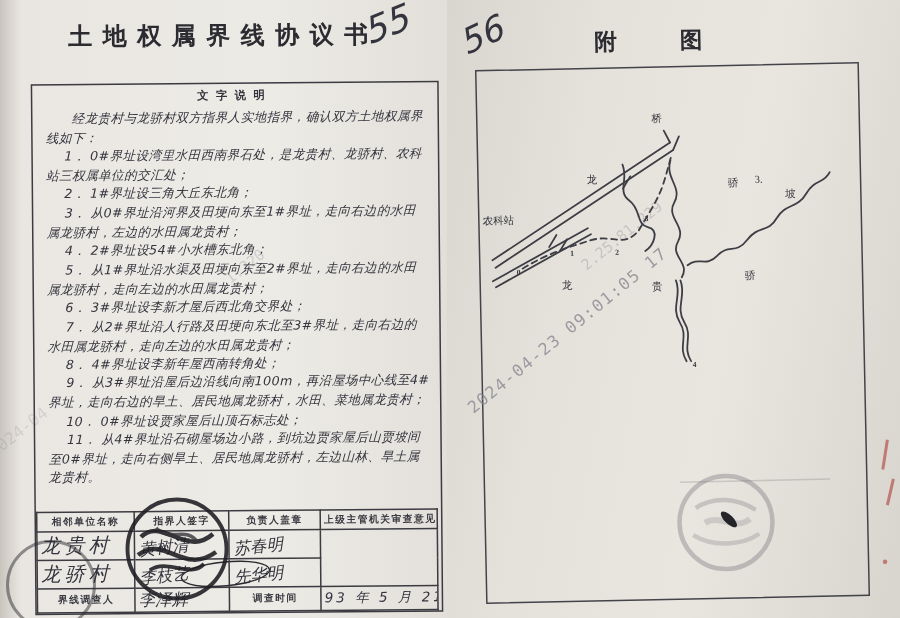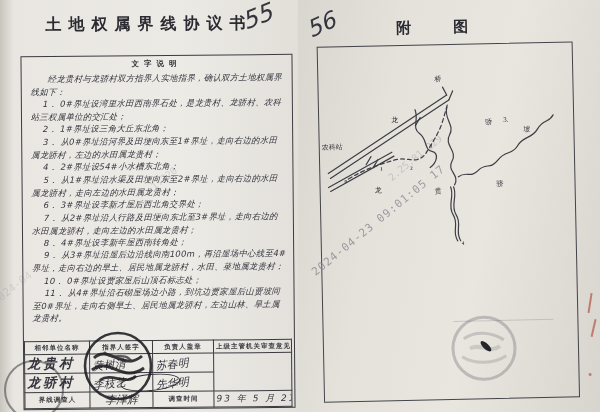--- a/index.html
+++ b/index.html
@@ -28,7 +28,7 @@
   .sig-table{position:absolute;left:0;bottom:0;width:268px;border-collapse:collapse;table-layout:fixed;}
   .sig-table td{border:1px solid #3b3b41;padding:0 2px;overflow:hidden;white-space:nowrap;}
   .sig-table .th-row td{font-size:6.5px;letter-spacing:1px;text-align:center;color:#3a3a42;height:12px;font-weight:bold;}
-  .sig-table .unit{font-size:13px;font-weight:bold;height:17px;letter-spacing:3px;}
+  .sig-table .unit{font-size:13px;font-weight:normal;height:17px;letter-spacing:3px;}
   .sig-table .sig{font-size:11px;transform:rotate(-5deg);}
   .sig-table .plabel{font-size:6.5px;letter-spacing:1px;text-align:center;color:#3a3a42;font-weight:bold;}
   .sig-table .frow td{height:14px;text-align:center;}

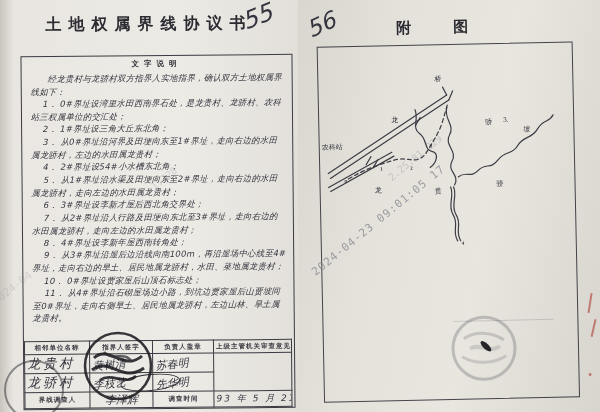--- a/index.html
+++ b/index.html
@@ -31,7 +31,7 @@
   .sig-table .unit{font-size:13px;font-weight:normal;height:17px;letter-spacing:3px;}
   .sig-table .sig{font-size:11px;transform:rotate(-5deg);}
   .sig-table .plabel{font-size:6.5px;letter-spacing:1px;text-align:center;color:#3a3a42;font-weight:bold;}
-  .sig-table .frow td{height:14px;text-align:center;}
+  .sig-table .frow td{height:14px;}
   .sig-table .name{font-size:11px;}
   .sig-table .date{font-size:9px;text-align:center;letter-spacing:2px;}
   

